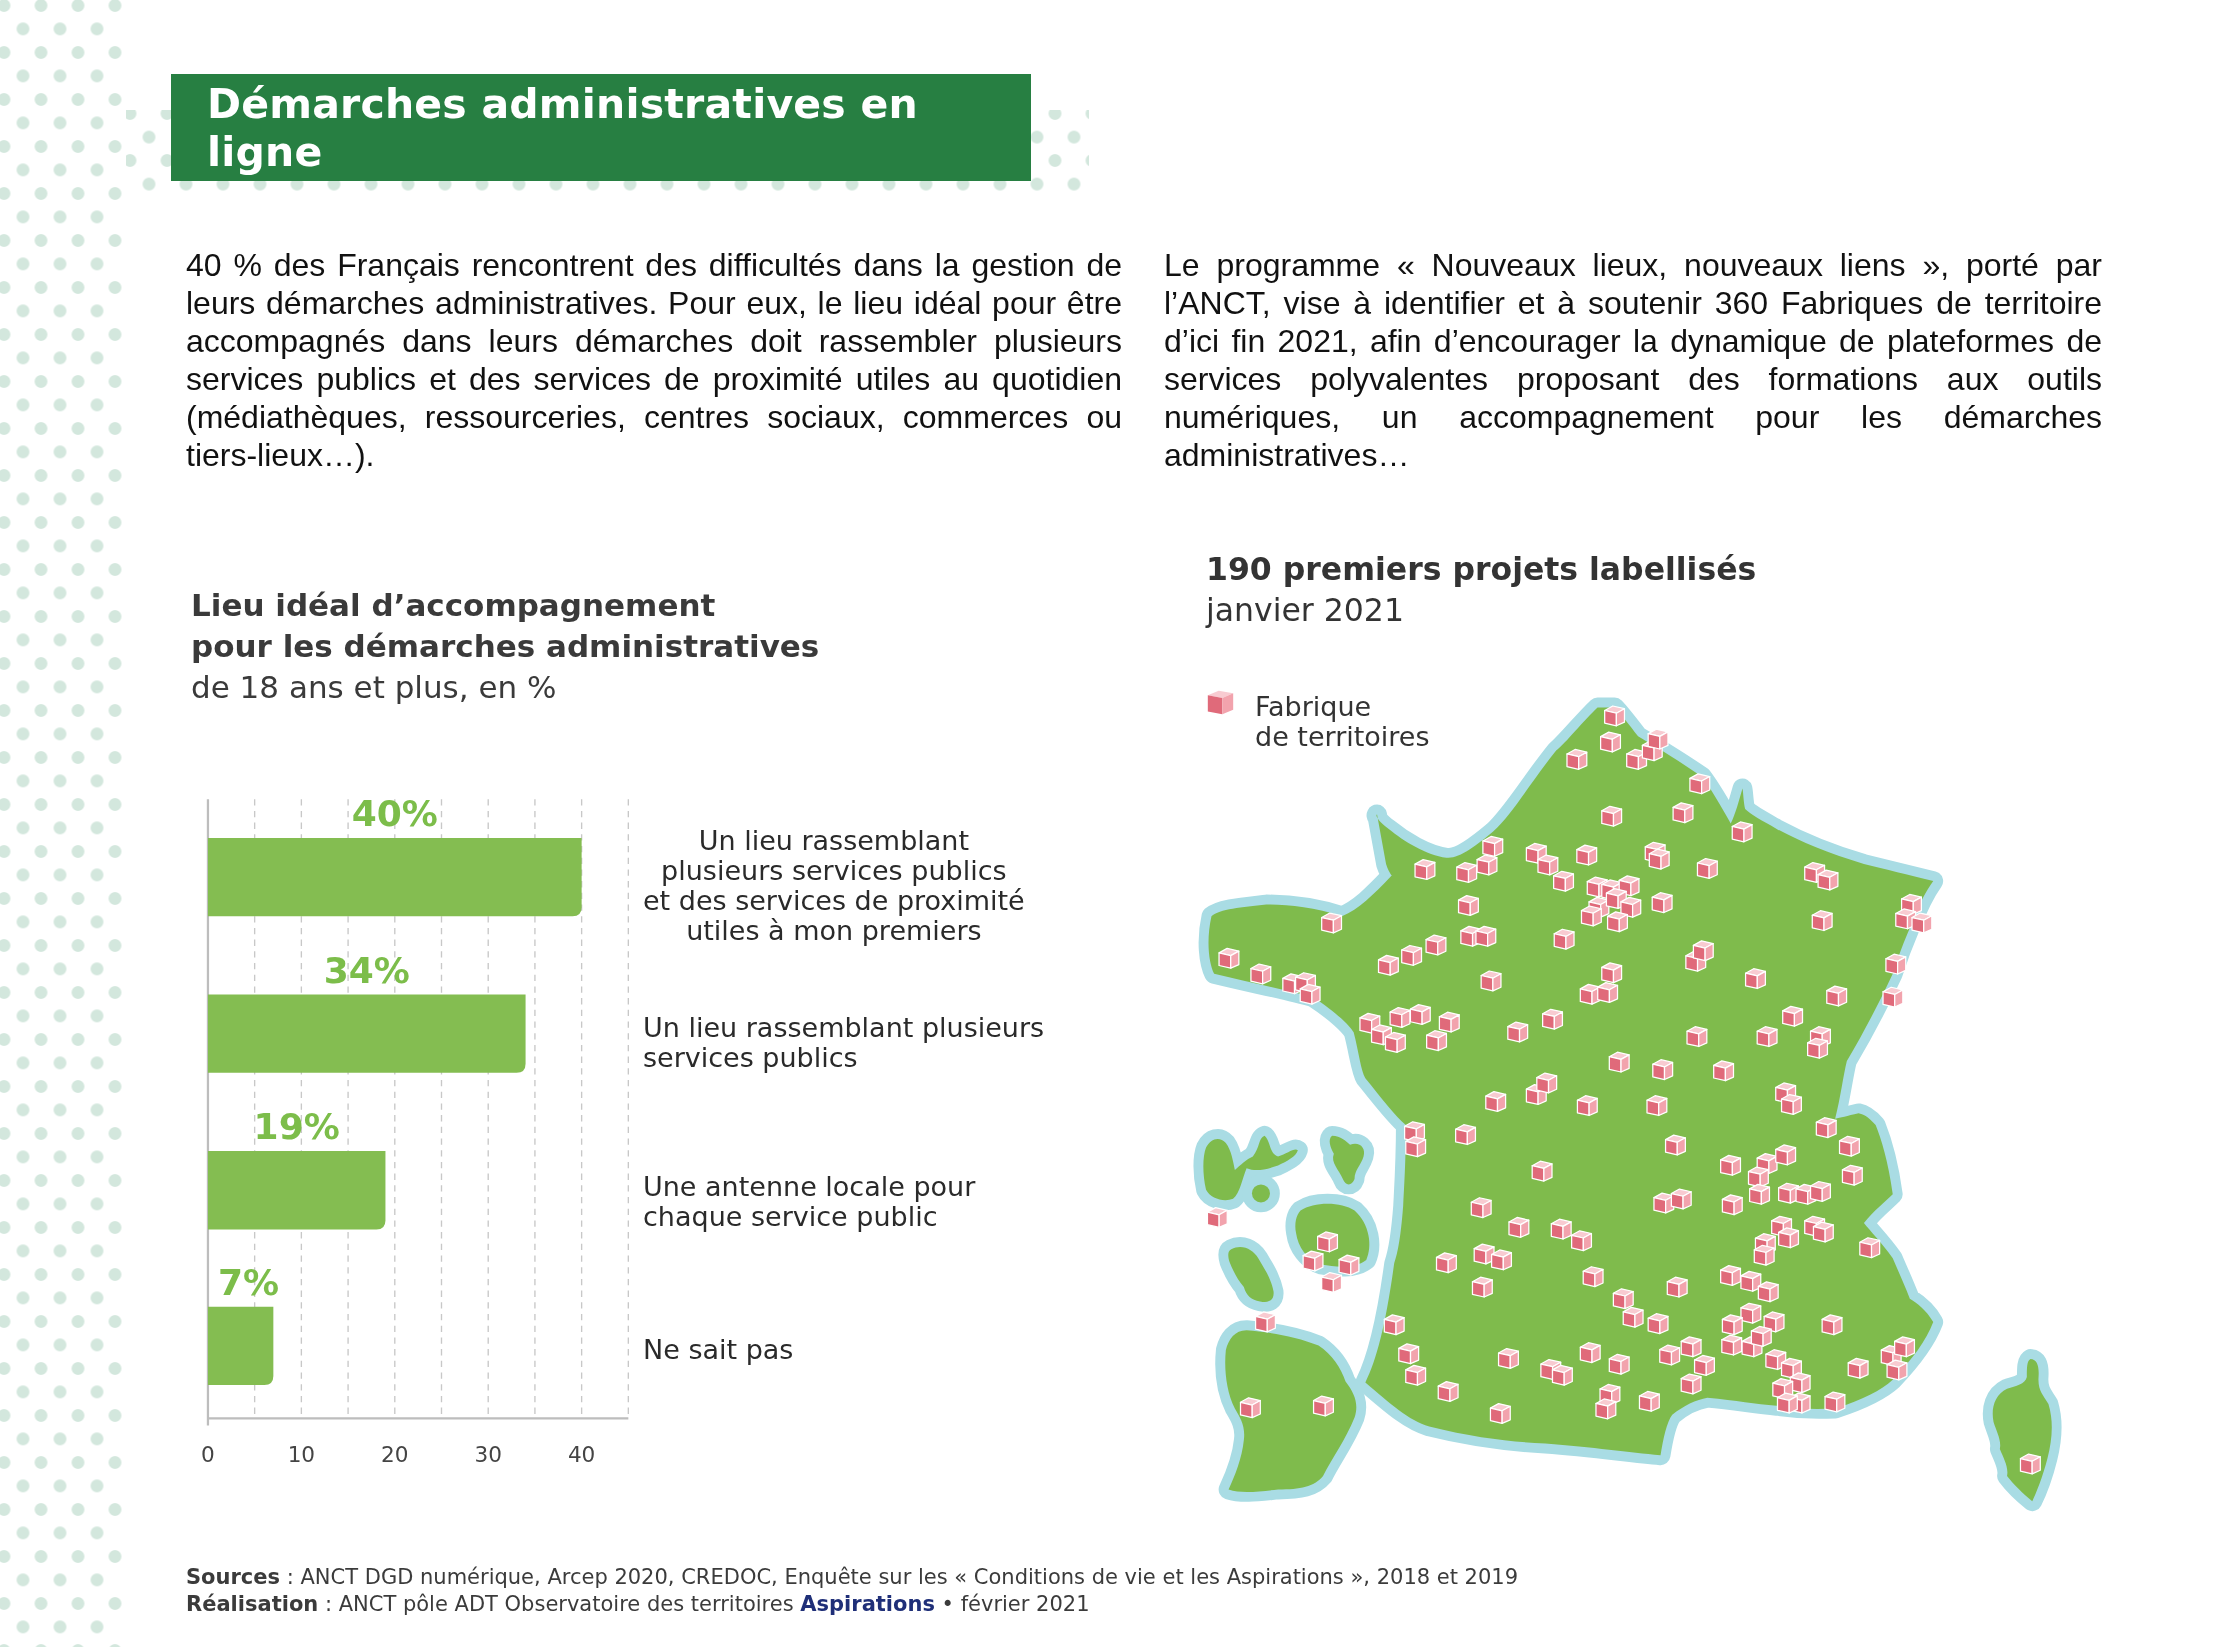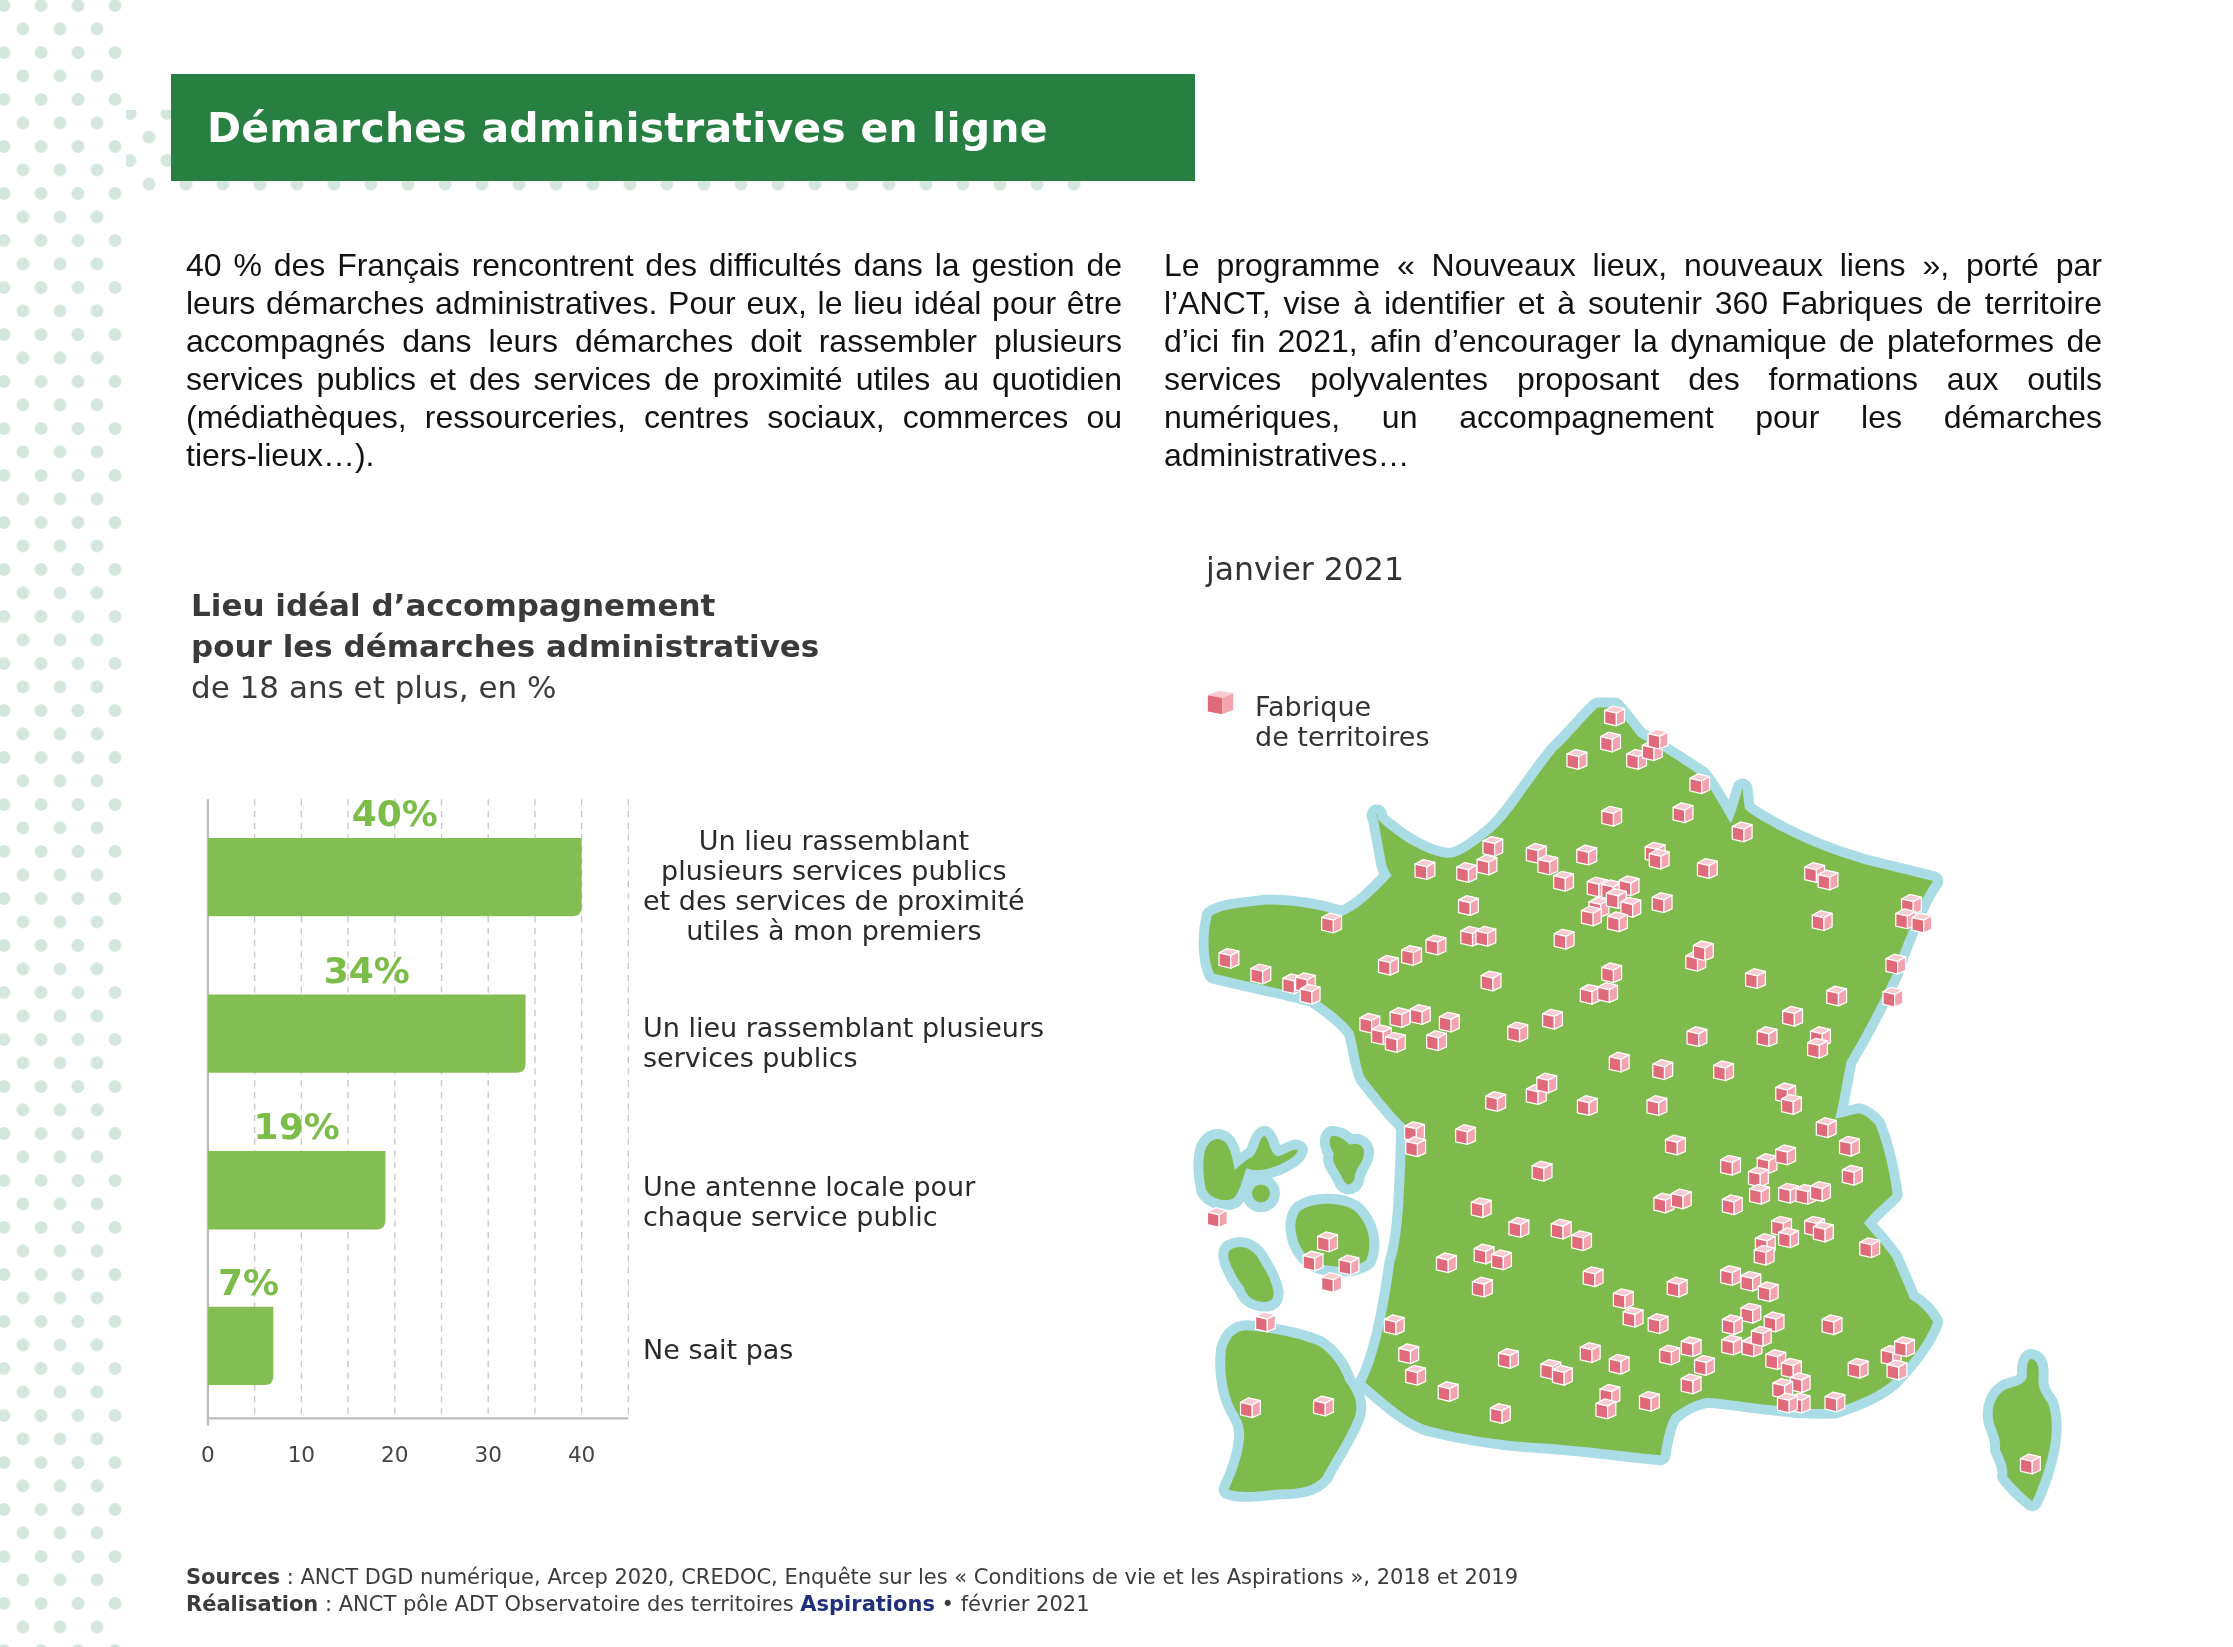--- a/index.html
+++ b/index.html
@@ -10,7 +10,7 @@
   .dots-band{position:absolute;left:126px;top:110px;width:963px;height:86px;
     background-image:radial-gradient(circle,#d3e7dd 5.9px,transparent 6.8px),radial-gradient(circle,#d3e7dd 5.9px,transparent 6.8px);
     background-size:37px 47px;background-position:4.5px 3.6px,22.5px 27px;}
-  .banner{position:absolute;left:171px;top:74px;width:1024px;height:107px;background:#277f42;display:flex;align-items:center;}
+  .banner{position:absolute;left:171px;top:74px;width:860px;height:107px;background:#277f42;display:flex;align-items:center;}
   .banner span{color:#fff;font-weight:bold;font-size:41px;margin-left:36px;letter-spacing:0.2px;}
   .para{position:absolute;font-family:Liberation Sans, sans-serif;font-size:32px;line-height:38px;color:#111;text-align:justify;text-align-last:left;}
   .para.left{left:186px;top:246px;width:936px;}

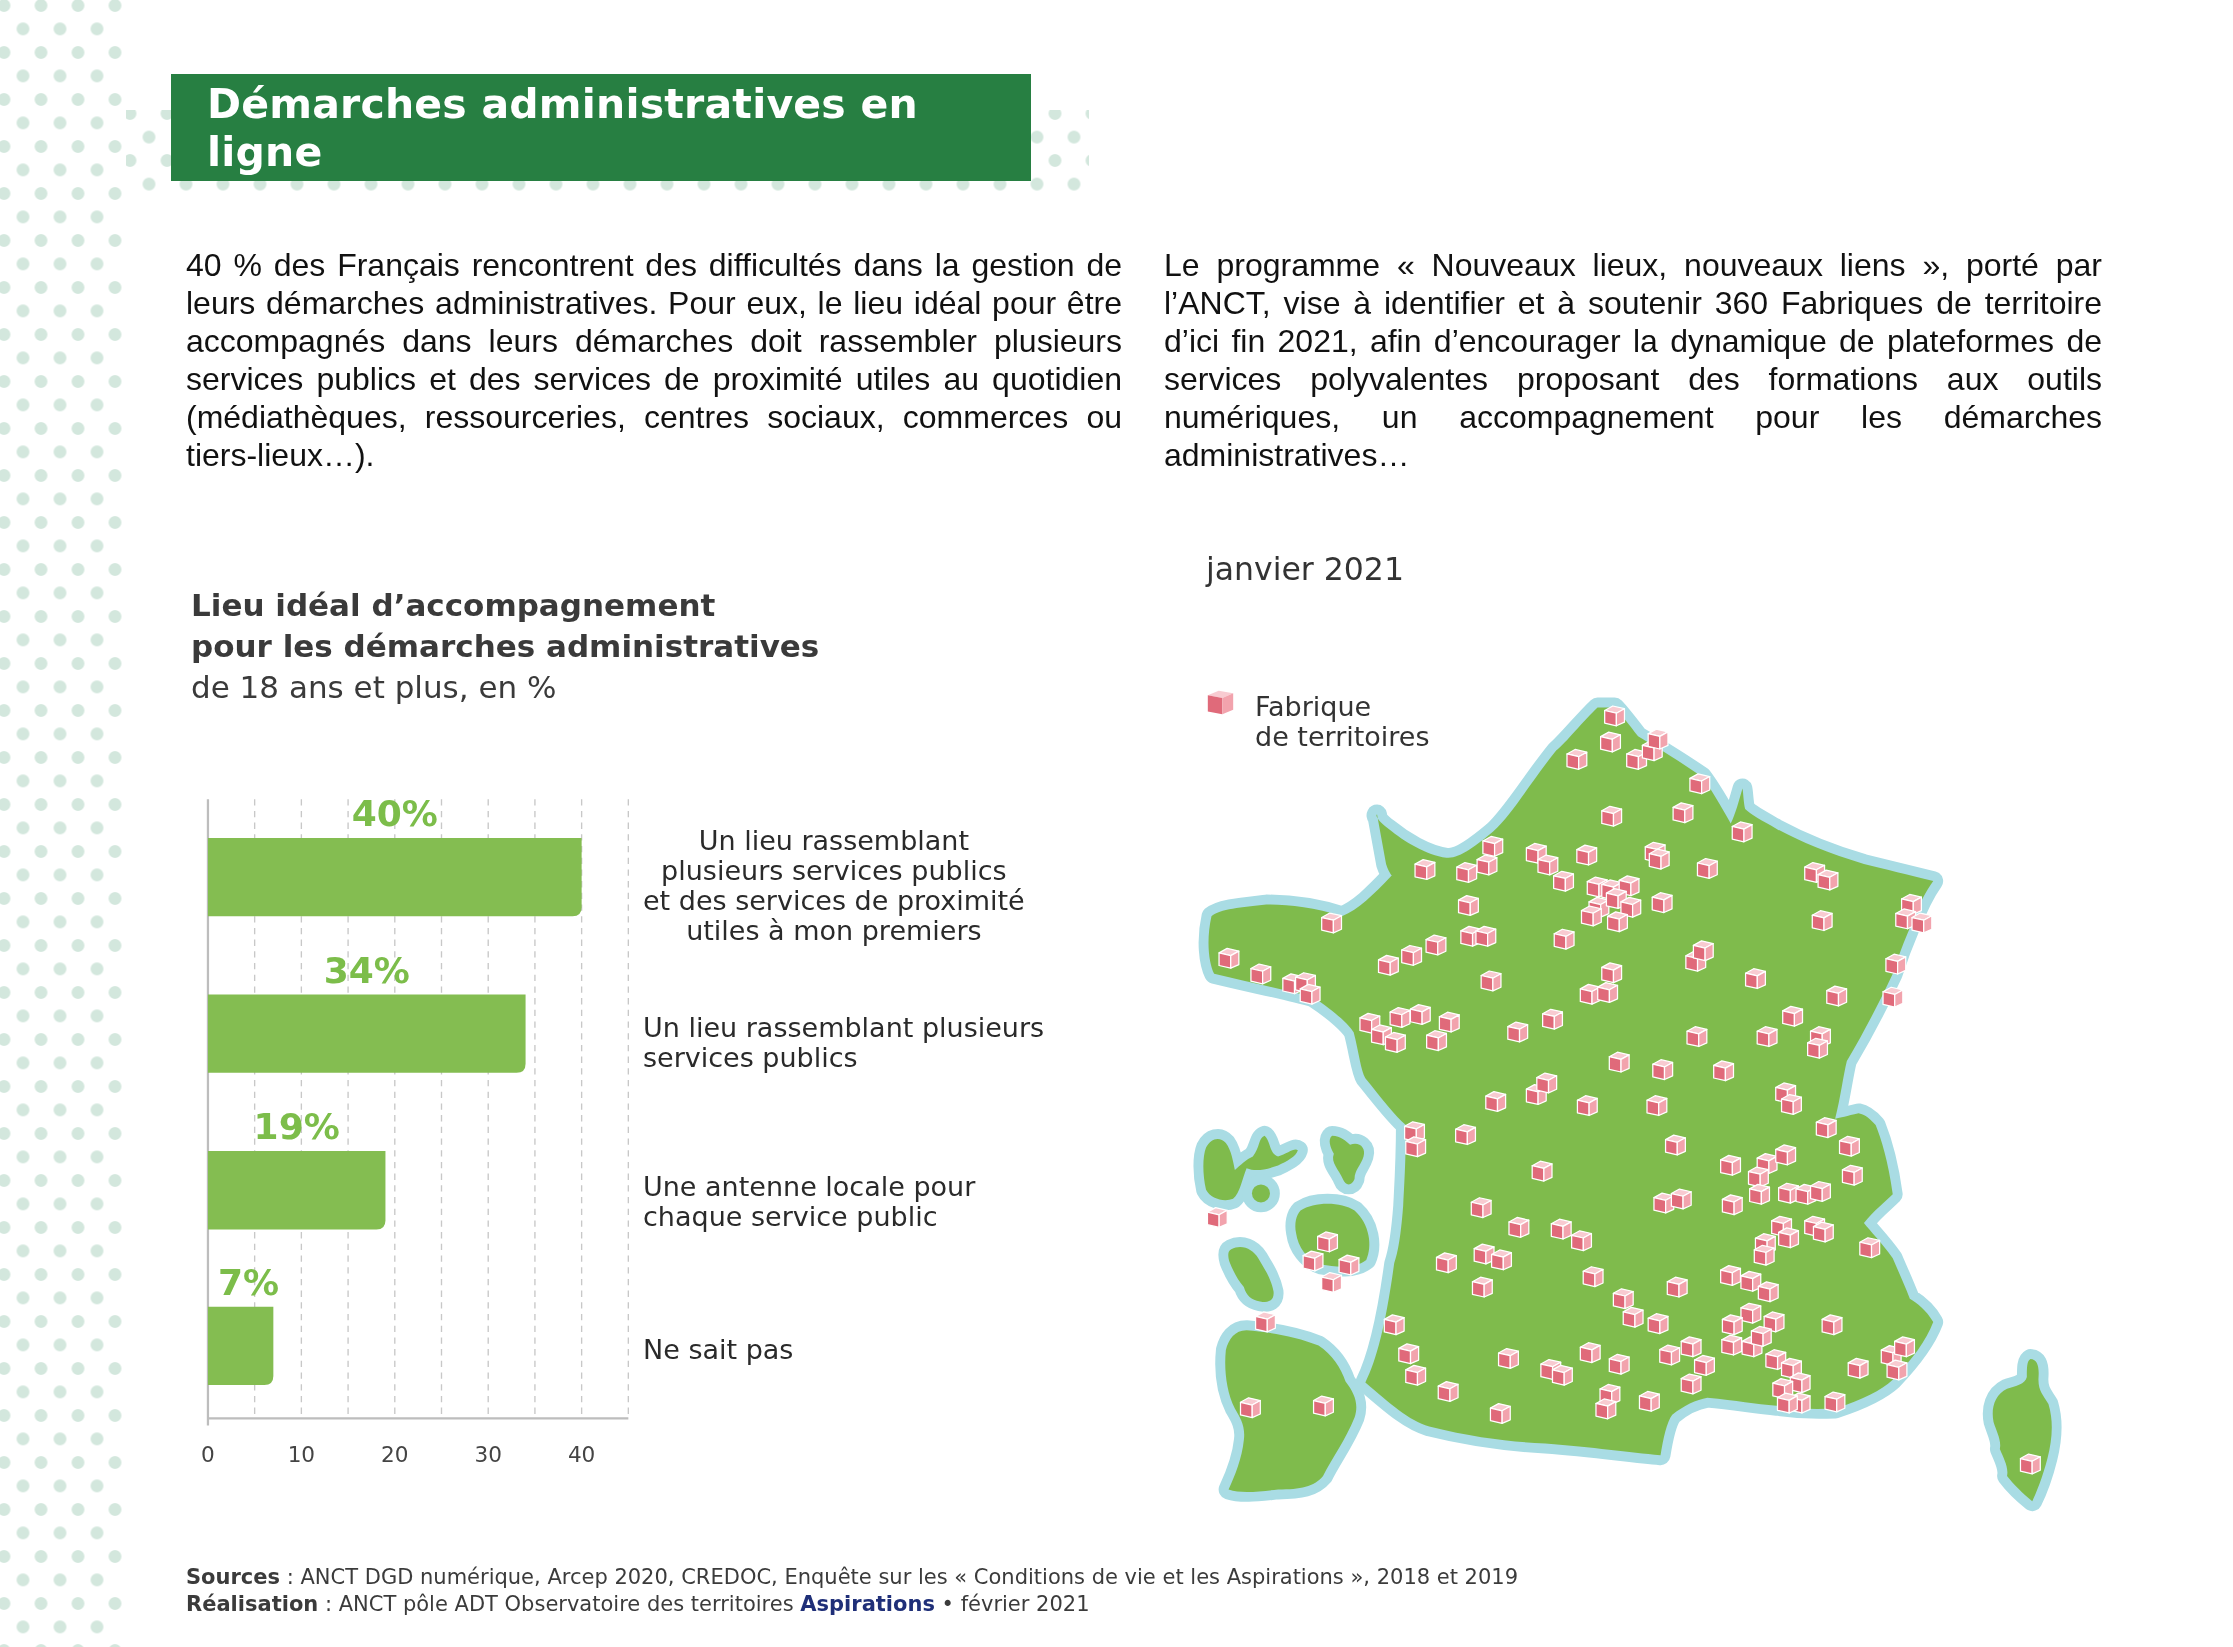--- a/index.html
+++ b/index.html
@@ -94,6 +94,7 @@
   </div>
 
 <div class="map-title">
+  <div class="t1">190 premiers projets labellisés</div>
   <div>janvier 2021</div>
 </div>
 

